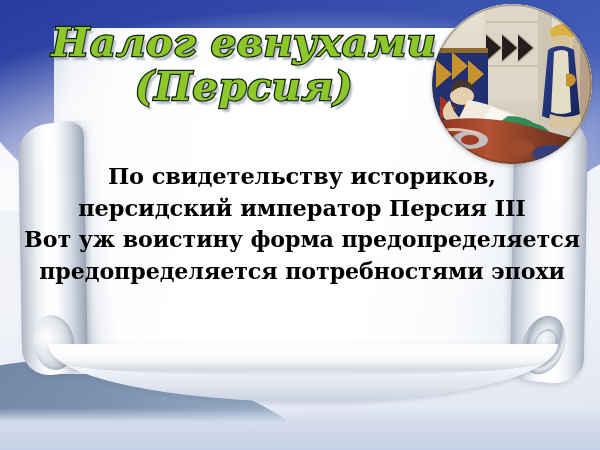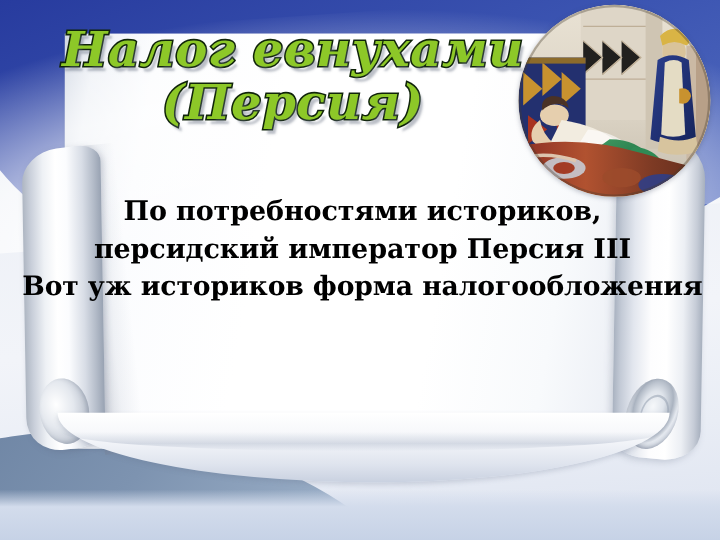--- a/index.html
+++ b/index.html
@@ -394,7 +394,7 @@
   </div>
 
   <div class="body-text">
-    <span class="body-line l1">По потребностями историков,</span>
+    <span class="body-line l1">По свидетельству историков,</span>
     <span class="body-line l2">персидский император Персия III</span>
     <span class="body-line l4">Вот уж историков форма налогообложения</span>
   </div>

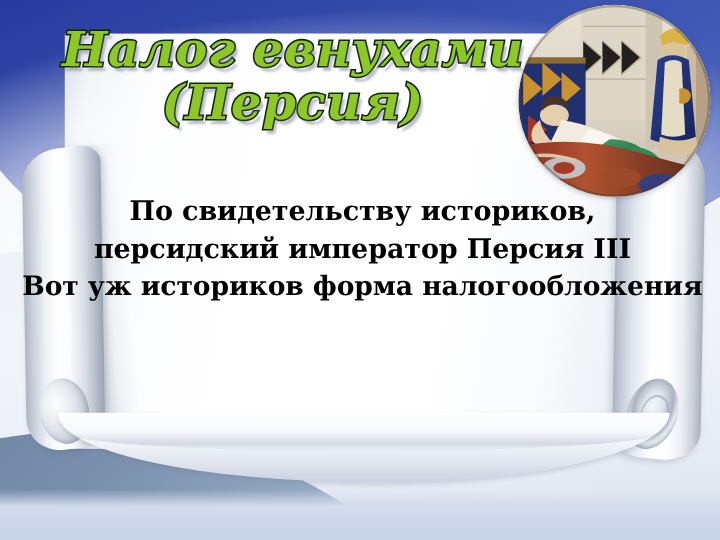--- a/index.html
+++ b/index.html
@@ -396,7 +396,7 @@
   <div class="body-text">
     <span class="body-line l1">По свидетельству историков,</span>
     <span class="body-line l2">персидский император Персия III</span>
-    <span class="body-line l4">Вот уж историков форма налогообложения</span>
+    <span class="body-line l4">Вот уж воистину форма предопределяется</span>
   </div>
 
 </div>

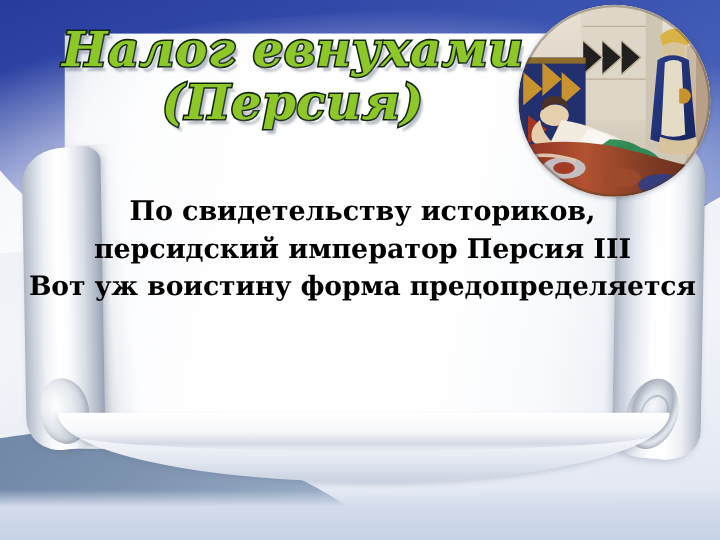--- a/index.html
+++ b/index.html
@@ -397,6 +397,7 @@
     <span class="body-line l1">По свидетельству историков,</span>
     <span class="body-line l2">персидский император Персия III</span>
     <span class="body-line l4">Вот уж воистину форма предопределяется</span>
+    <span class="body-line l5">предопределяется потребностями эпохи</span>
   </div>
 
 </div>

